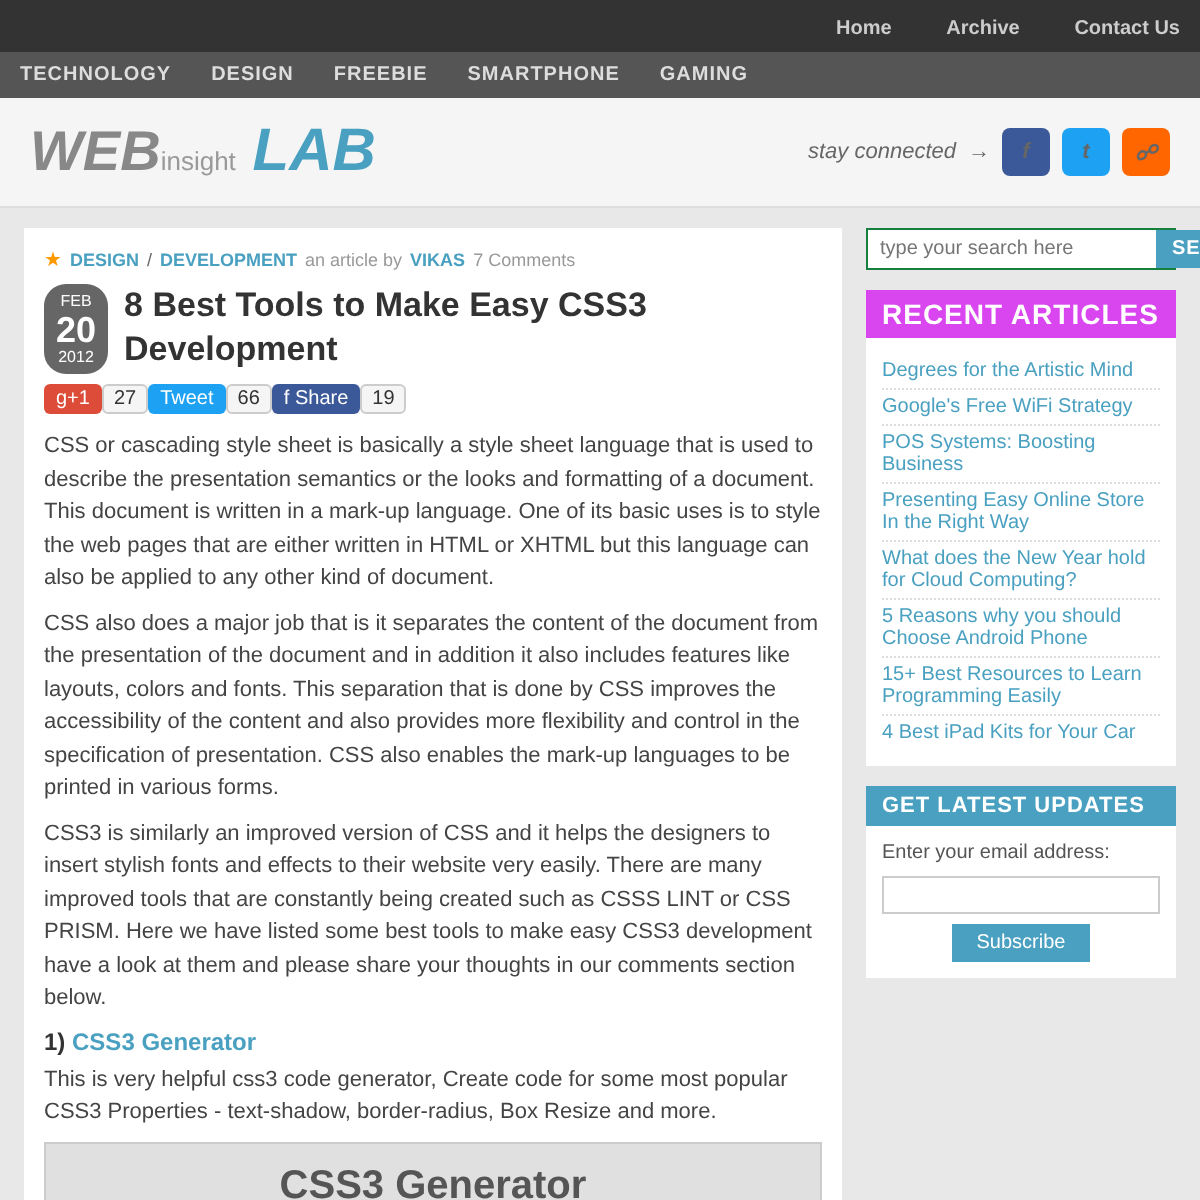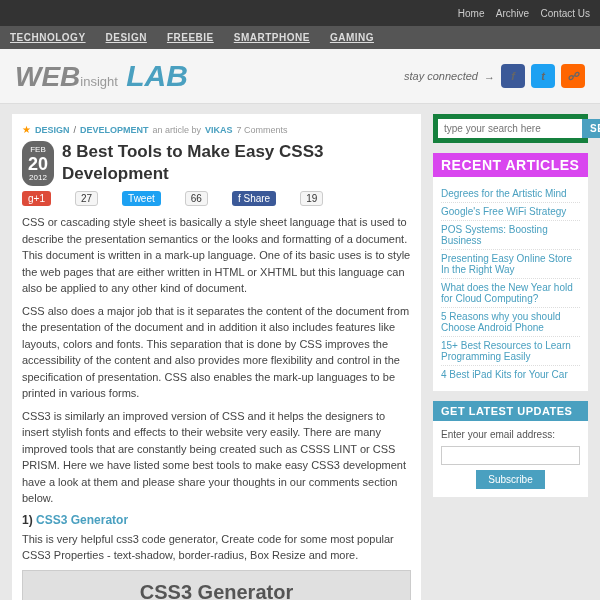--- a/index.html
+++ b/index.html
@@ -17,7 +17,8 @@
       color: #ccc;
       text-decoration: none;
       font-size: 10px;
-      margin-left: 8px;
+      margin-left: 24px;
+      font-weight: bold;
     }
 
     

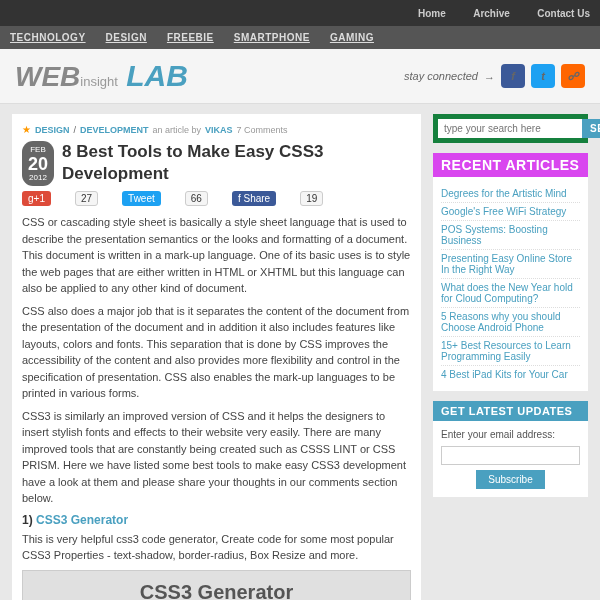--- a/index.html
+++ b/index.html
@@ -35,7 +35,6 @@
       cursor: pointer;
       text-transform: uppercase;
       letter-spacing: 0.5px;
-      text-decoration: underline;
     }
 
     

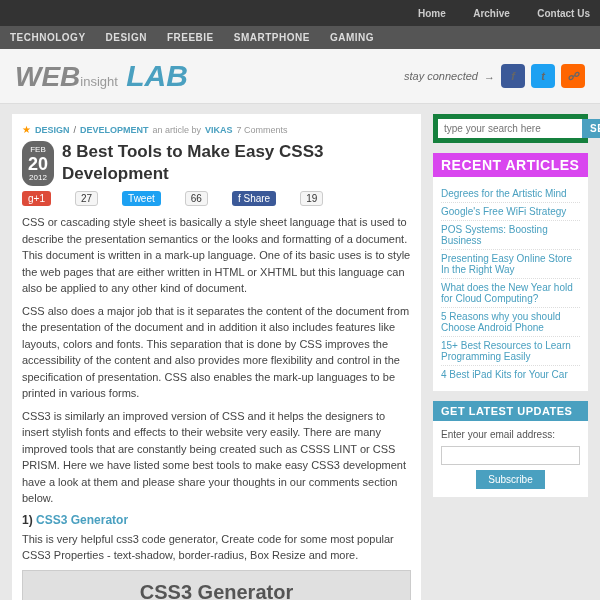--- a/index.html
+++ b/index.html
@@ -200,7 +200,7 @@
     .sidebar-search {
       display: flex;
       margin-bottom: 10px;
-      border: 5px solid #15803d;
+      border: 1px solid #15803d;
     }
     .sidebar-search input {
       flex: 1;

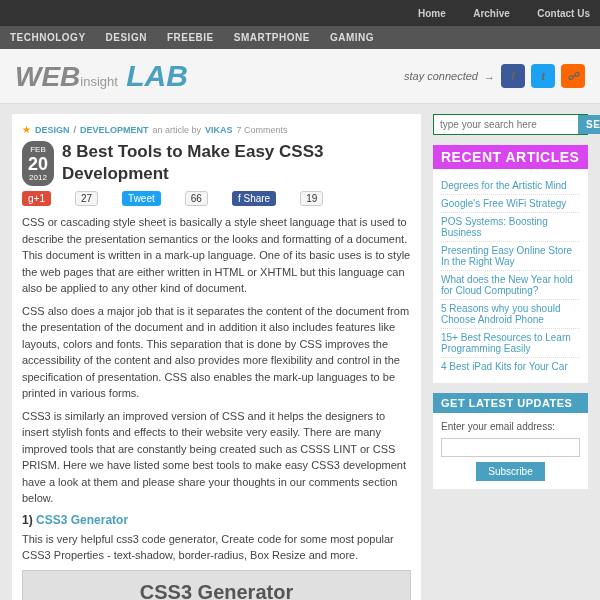--- a/index.html
+++ b/index.html
@@ -117,7 +117,7 @@
     
     .social-buttons {
       display: flex;
-      gap: 24px;
+      gap: 0;
       margin-bottom: 8px;
       align-items: center;
       flex-wrap: wrap;

